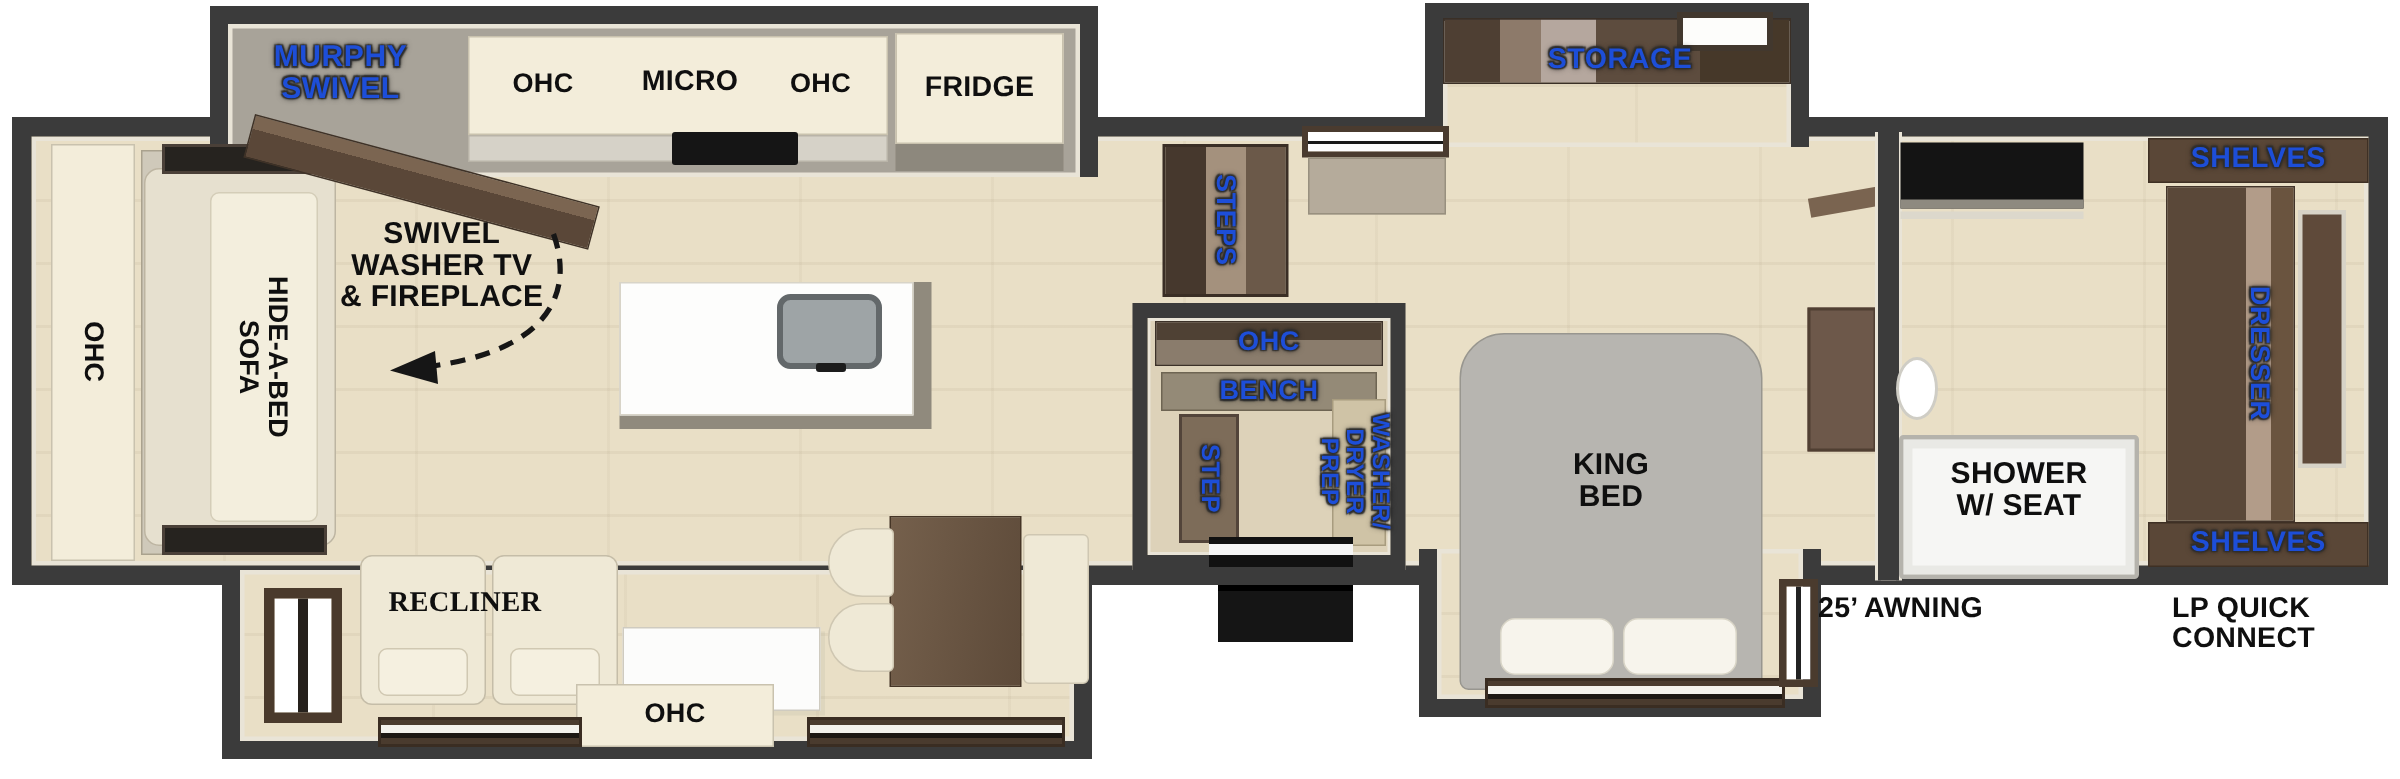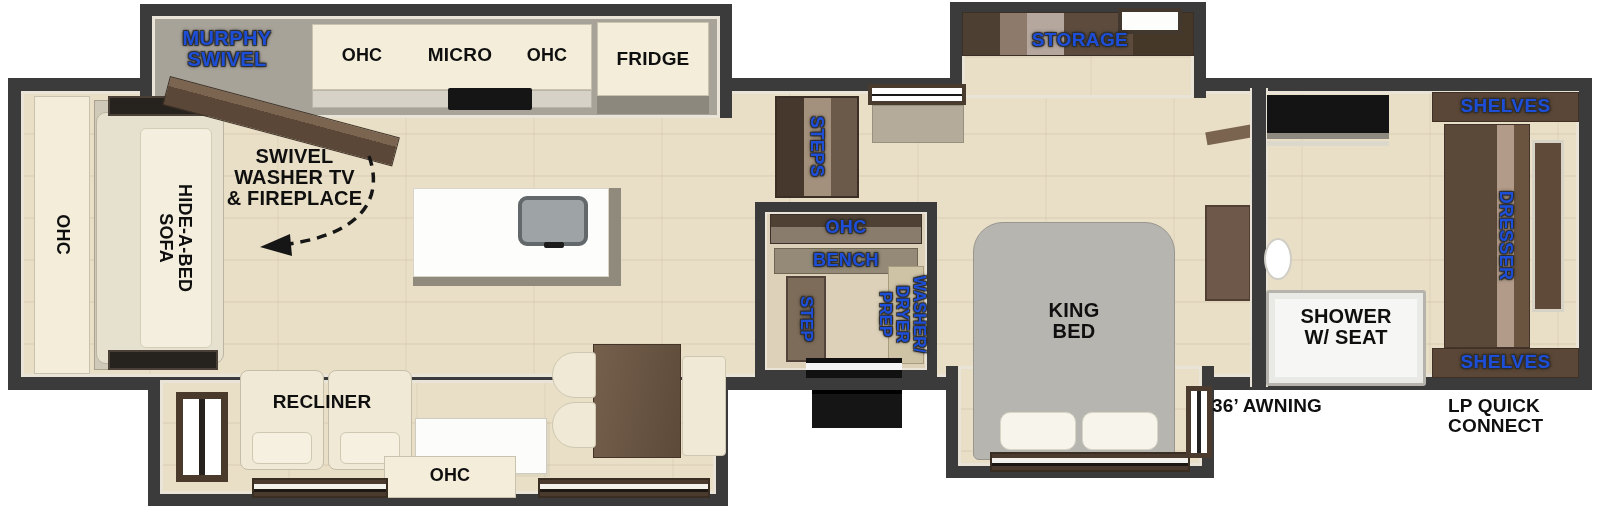--- a/index.html
+++ b/index.html
@@ -177,7 +177,7 @@
   <div class="abs" style="left:252px;top:432px;width:60px;height:32px;background:#f5f0e0;border:1px solid #d0c8b2;border-radius:6px;"></div>
   <div class="abs" style="left:328px;top:370px;width:84px;height:100px;background:#efe9d6;border:1px solid #c5bda8;border-radius:8px;"></div>
   <div class="abs" style="left:340px;top:432px;width:60px;height:32px;background:#f5f0e0;border:1px solid #d0c8b2;border-radius:6px;"></div>
-  <div class="abs lbl blbl" style="left:234px;top:392px;width:176px;font-size:19px;">
+  <div class="abs lbl blbl" style="left:222px;top:392px;width:176px;font-size:19px;font-family:Liberation Serif, serif;">
       <div>RECLINER</div>
     </div>
   <div class="abs" style="left:415px;top:418px;width:132px;height:56px;background:#fcfcfb;border:1px solid #cfcbc0;box-shadow:3px 3px 0 #9a948620;"></div>

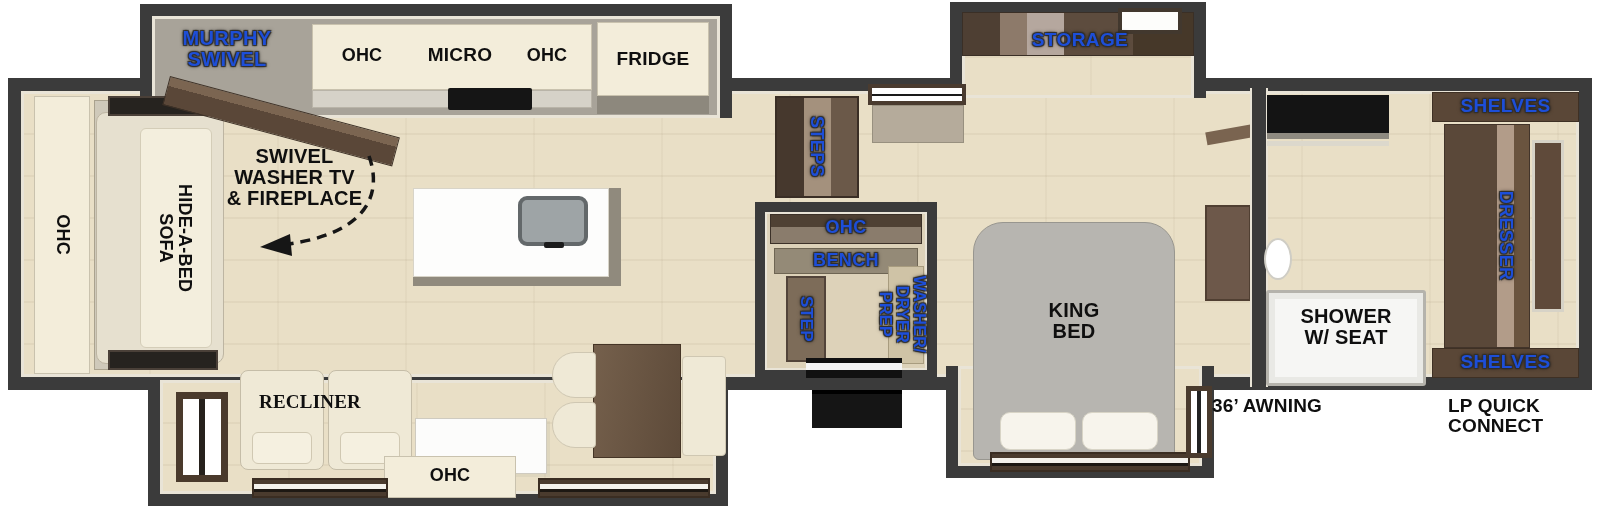--- a/index.html
+++ b/index.html
@@ -165,7 +165,7 @@
   <div class="abs" style="left:1264px;top:238px;width:28px;height:42px;background:#ffffff;border:2px solid #cfcdc5;border-radius:50%;"></div>
 
   <div class="abs lbl blbl" style="left:1212px;top:396px;width:140px;font-size:19px;text-align:left;">
-      <div>36’ AWNING</div>
+      <div>25’ AWNING</div>
     </div>
   <div class="abs lbl blbl" style="left:1448px;top:396px;width:130px;font-size:19px;text-align:left;">
     <div>LP QUICK</div>

